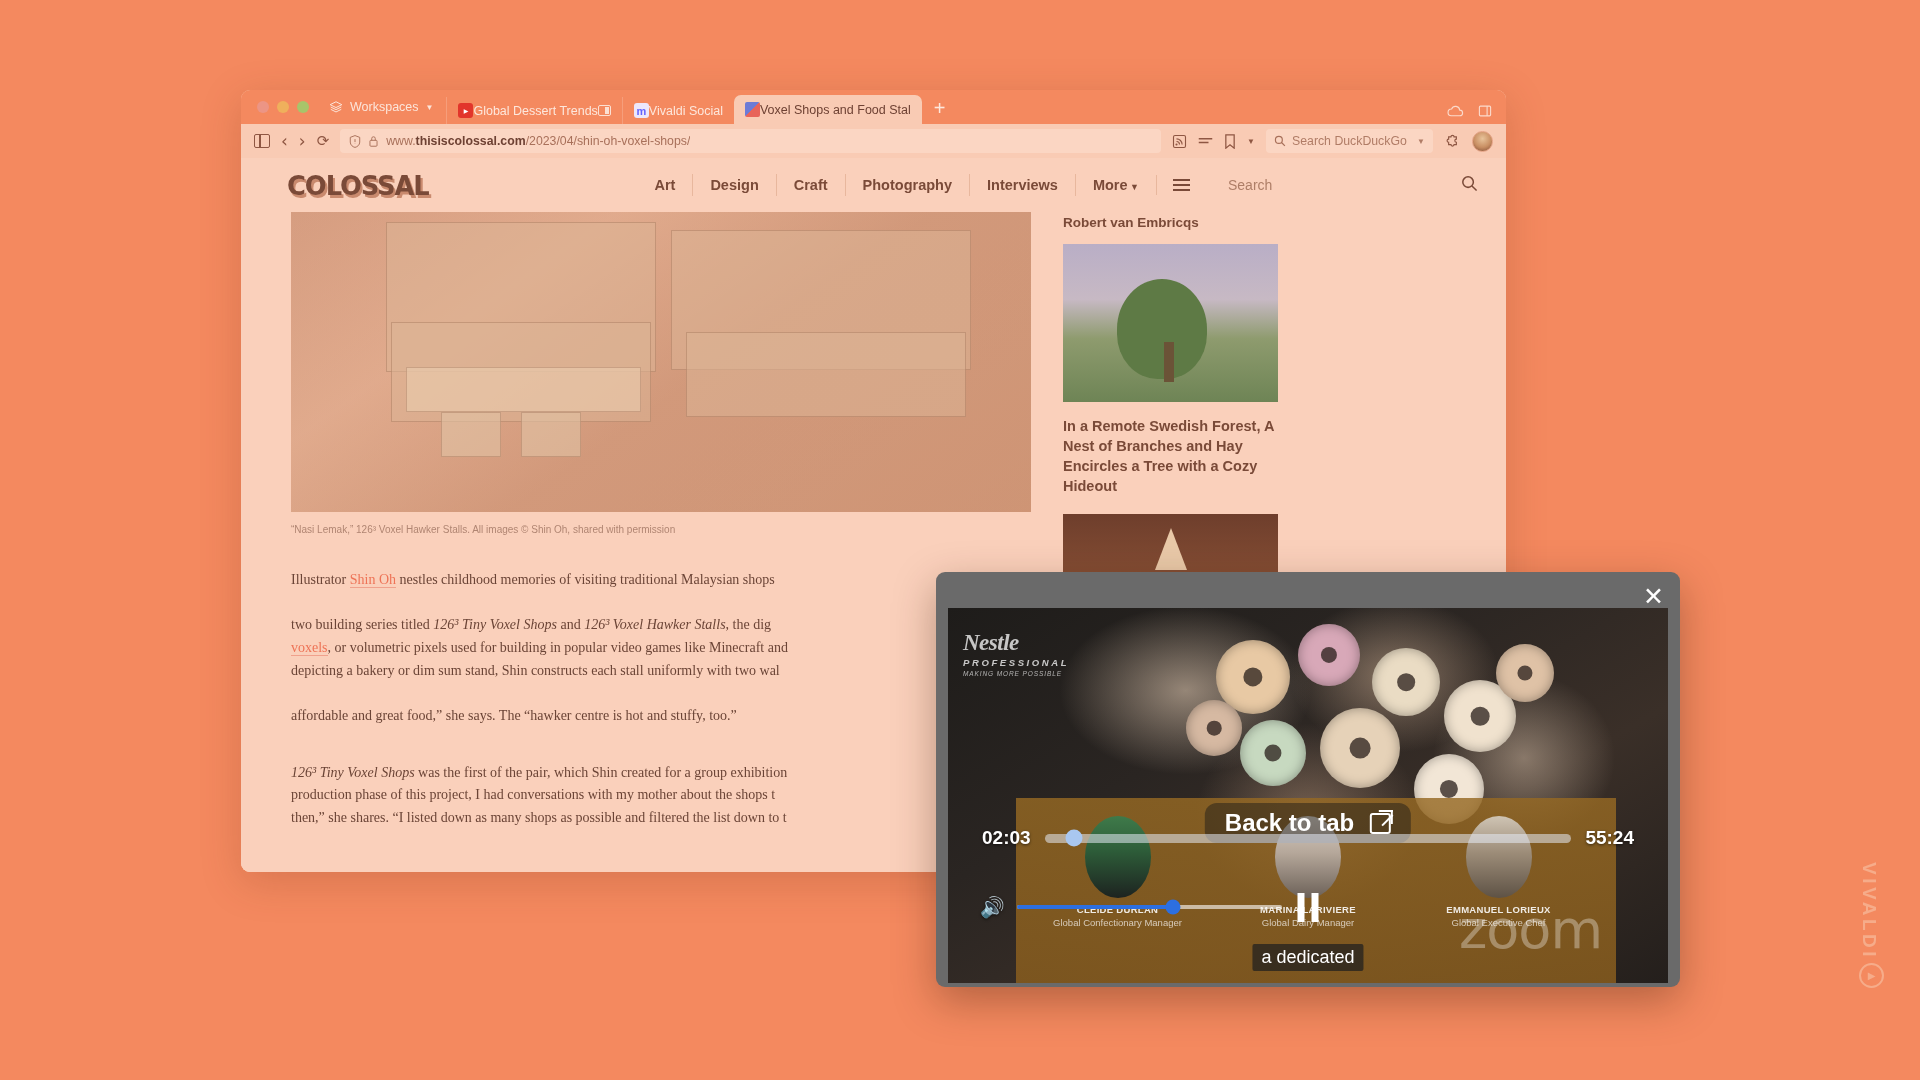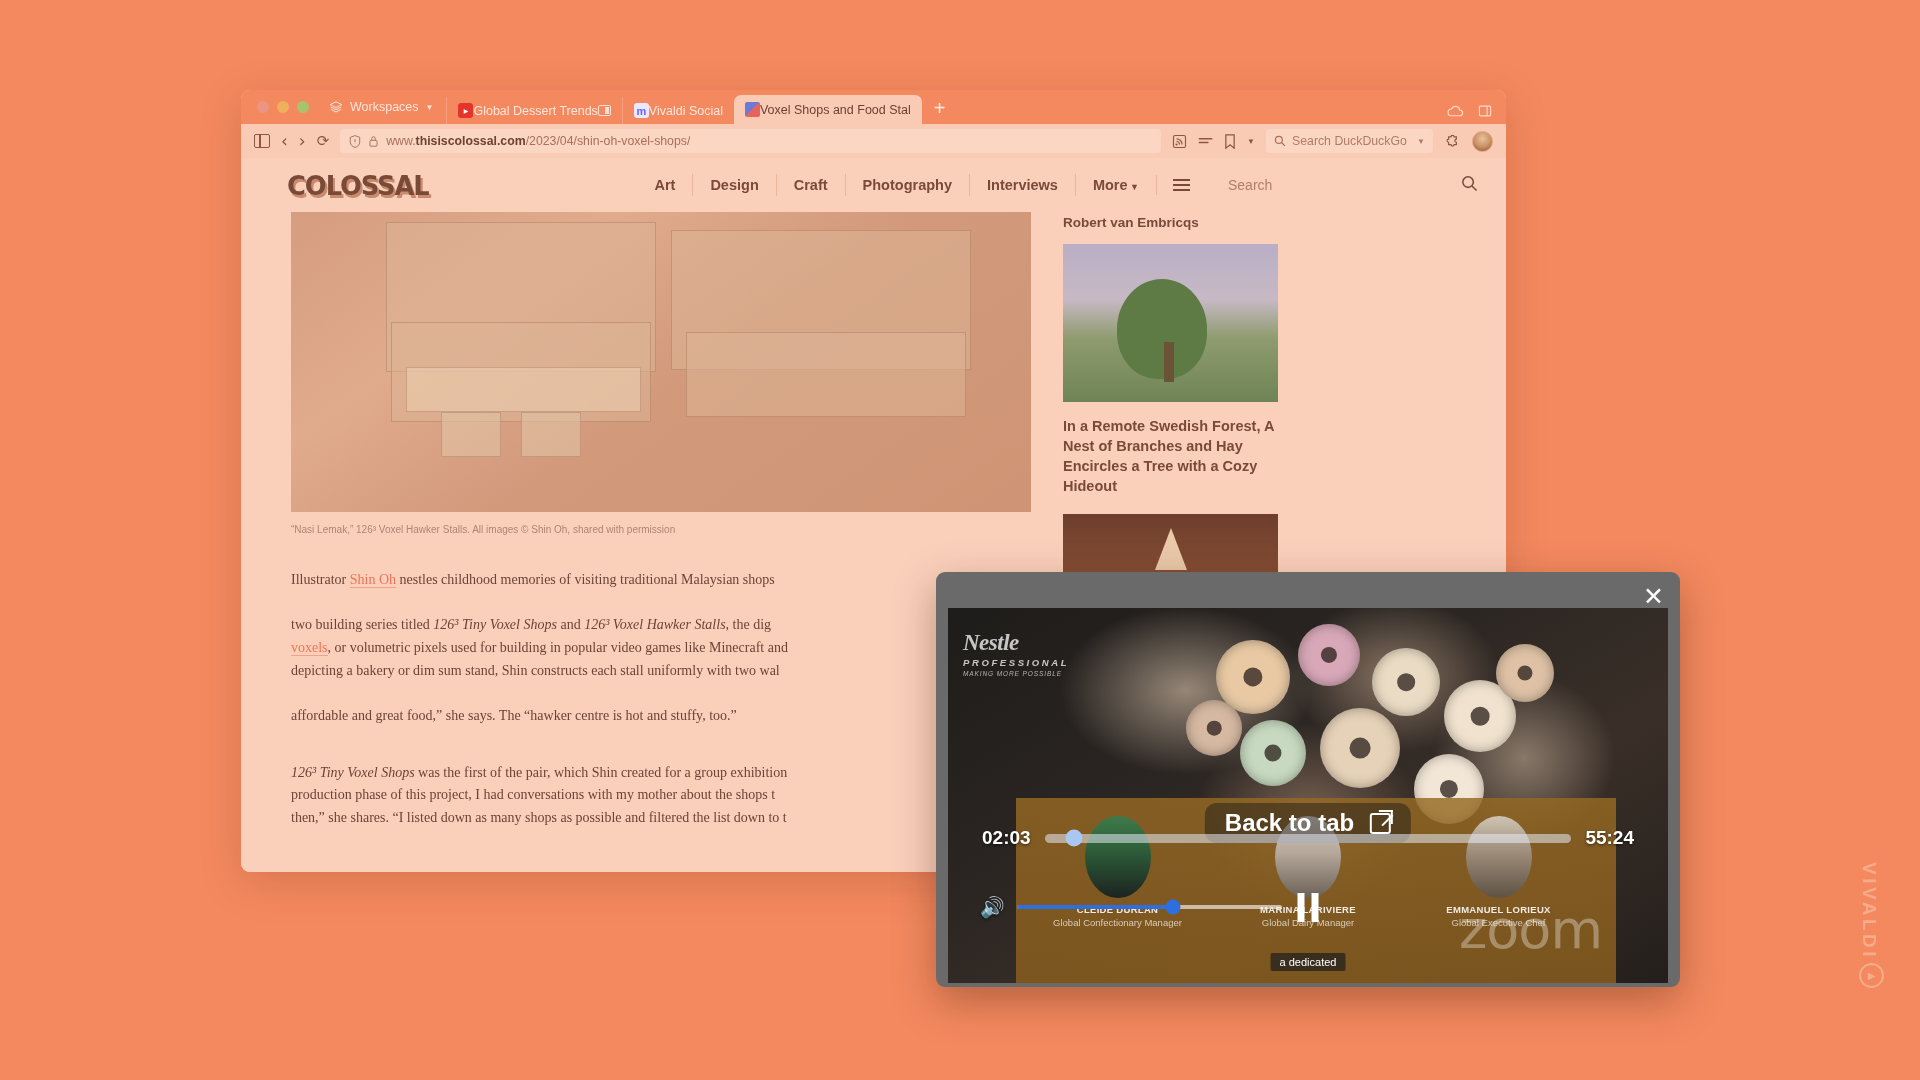--- a/index.html
+++ b/index.html
@@ -325,7 +325,7 @@
   #caption-box {
     position: absolute; left: 50%; bottom: 12px; transform: translateX(-50%);
     background: rgba(30,30,30,0.72); color: #fff;
-    font-size: 11px; padding: 3px 9px; border-radius: 2px;
+    font-size: 18px; padding: 3px 9px; border-radius: 2px;
     white-space: nowrap; z-index: 7;
   }
 

